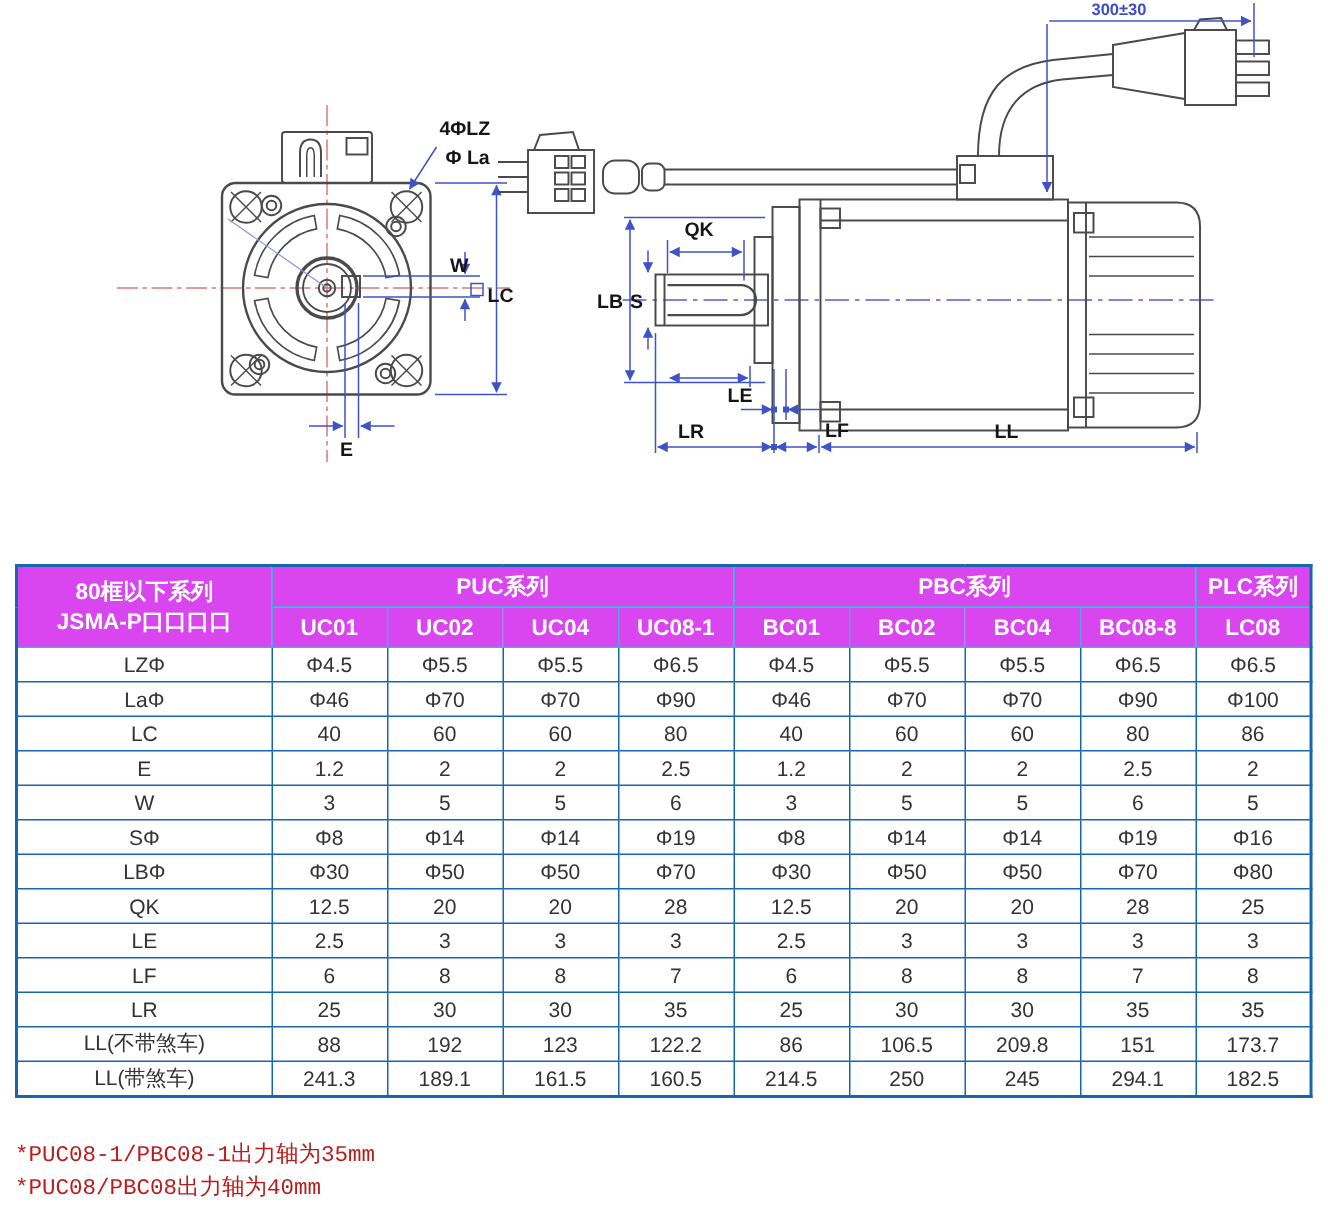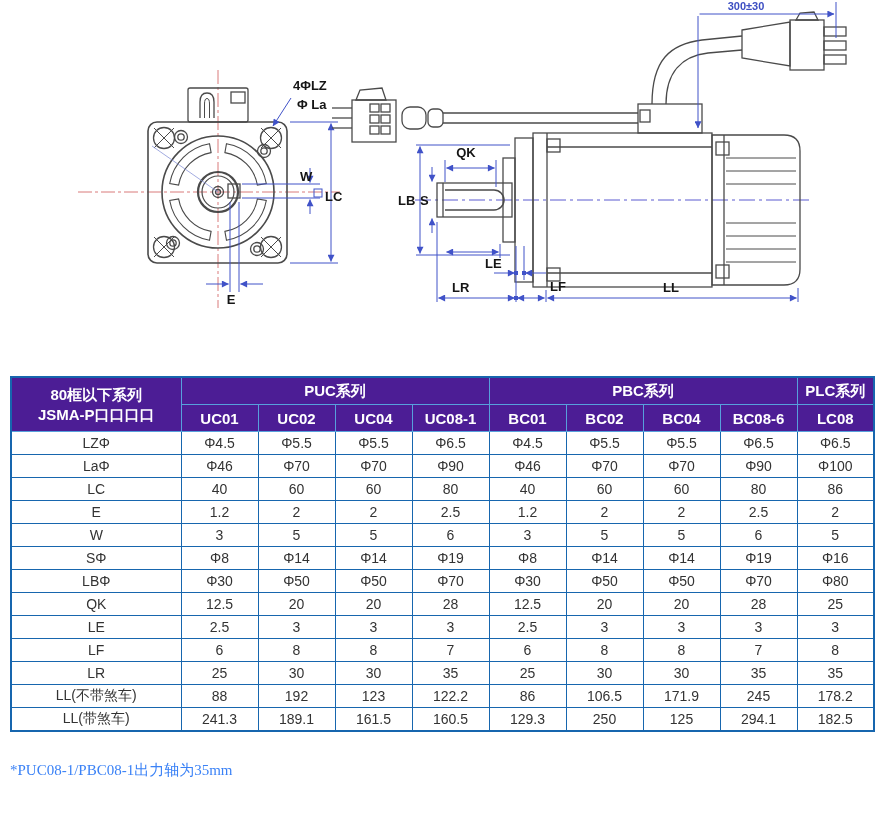--- a/index.html
+++ b/index.html
@@ -17,7 +17,7 @@
     border-collapse:collapse; table-layout:fixed;
   }
   table[data-name="spec-table"] th {
-    background:#4c1d95; color:#ffffff; font-weight:bold; font-size:15px;
+    background:#d946ef; color:#ffffff; font-weight:bold; font-size:15px;
     border:1px solid #57a0dc; height:26px; padding:0; text-align:center;
   }
   table[data-name="spec-table"] th.corner { line-height:1.3; }

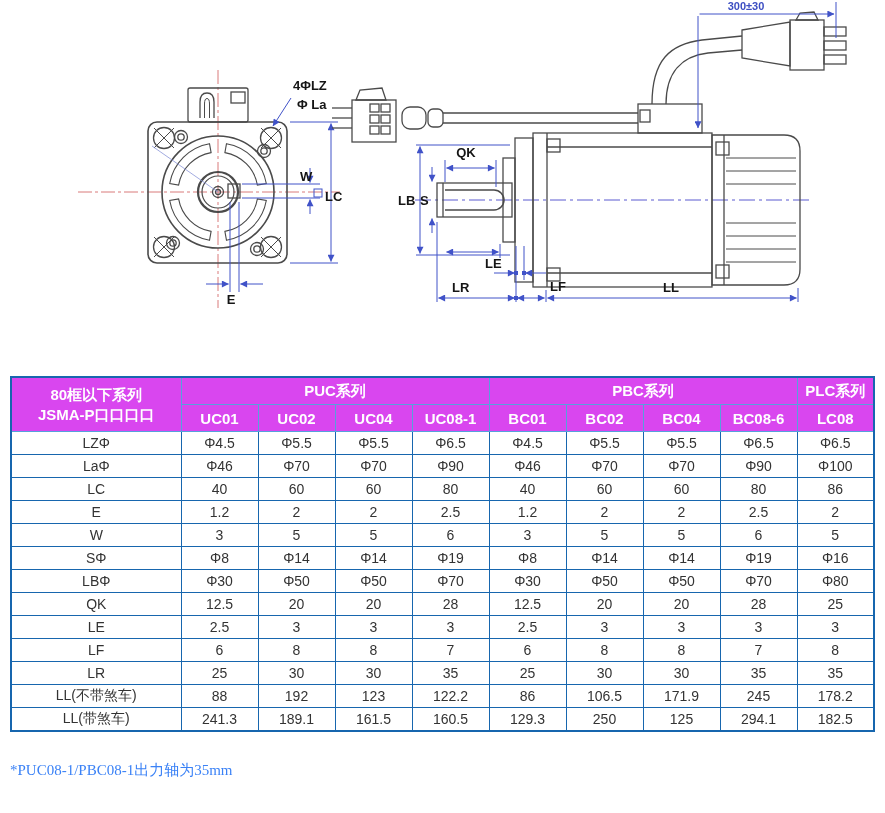--- a/index.html
+++ b/index.html
@@ -262,7 +262,7 @@
           <th data-name="column-header">BC01</th>
           <th data-name="column-header">BC02</th>
           <th data-name="column-header">BC04</th>
-          <th data-name="column-header" class="em">BC08-6</th>
+          <th data-name="column-header" class="em">BC08-8</th>
           <th data-name="column-header">LC08</th>
         </tr>
       </thead>

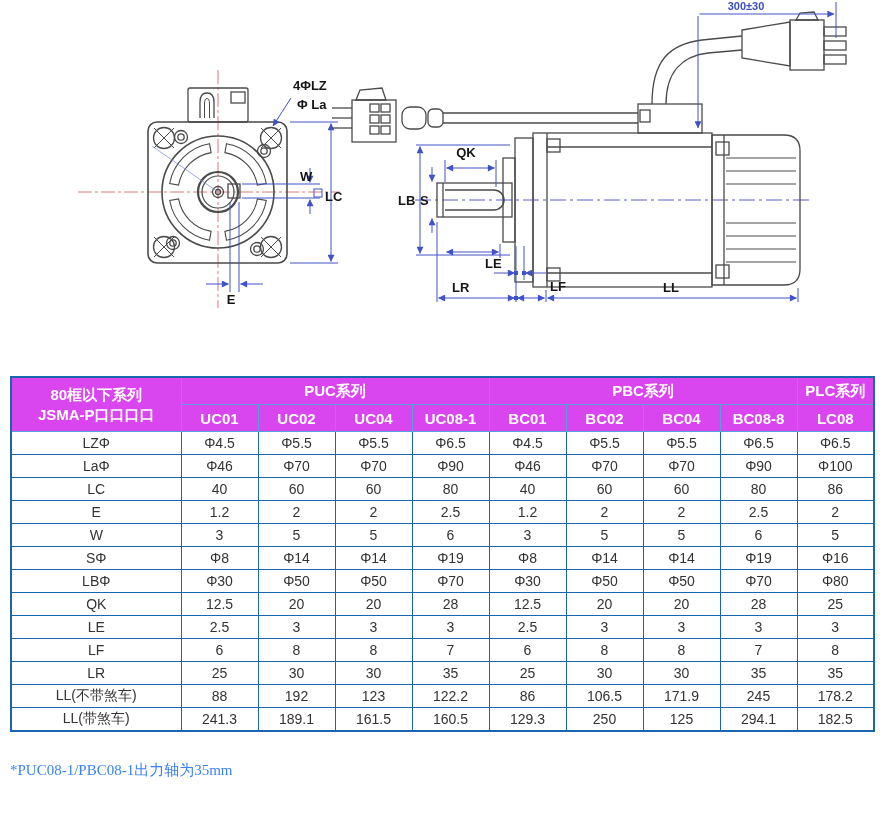--- a/index.html
+++ b/index.html
@@ -407,7 +407,7 @@
           <td data-name="table-cell">122.2</td>
           <td data-name="table-cell">86</td>
           <td data-name="table-cell">106.5</td>
-          <td data-name="table-cell">171.9</td>
+          <td data-name="table-cell">209.8</td>
           <td data-name="table-cell">245</td>
           <td data-name="table-cell">178.2</td>
         </tr>

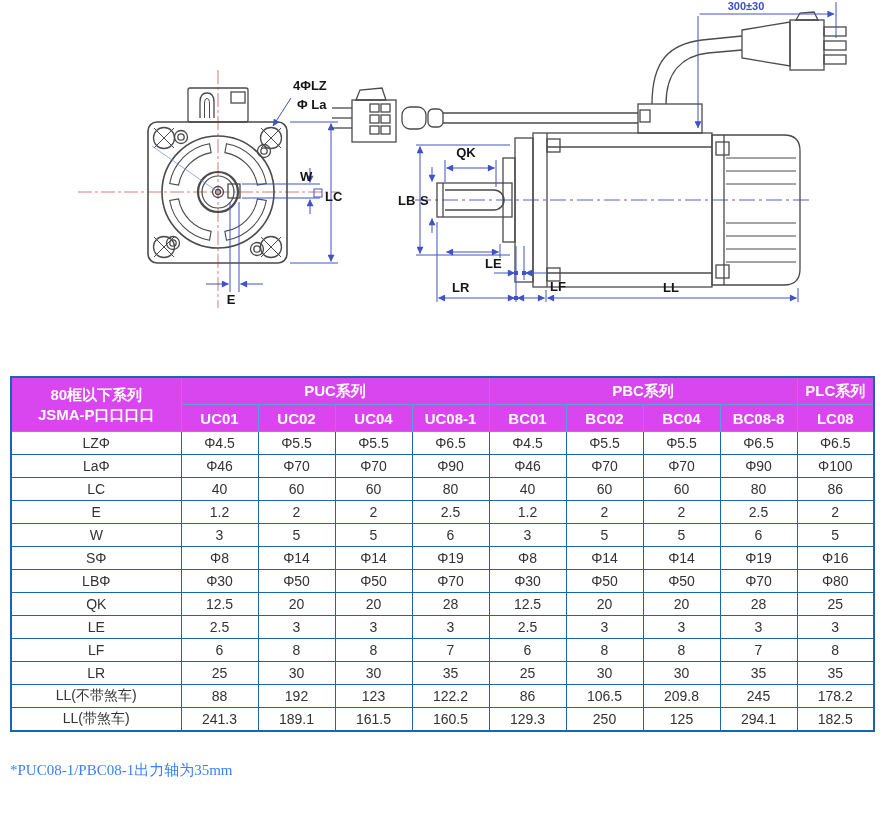--- a/index.html
+++ b/index.html
@@ -408,7 +408,7 @@
           <td data-name="table-cell">86</td>
           <td data-name="table-cell">106.5</td>
           <td data-name="table-cell">209.8</td>
-          <td data-name="table-cell">245</td>
+          <td data-name="table-cell">151</td>
           <td data-name="table-cell">178.2</td>
         </tr>
         <tr data-name="table-row">

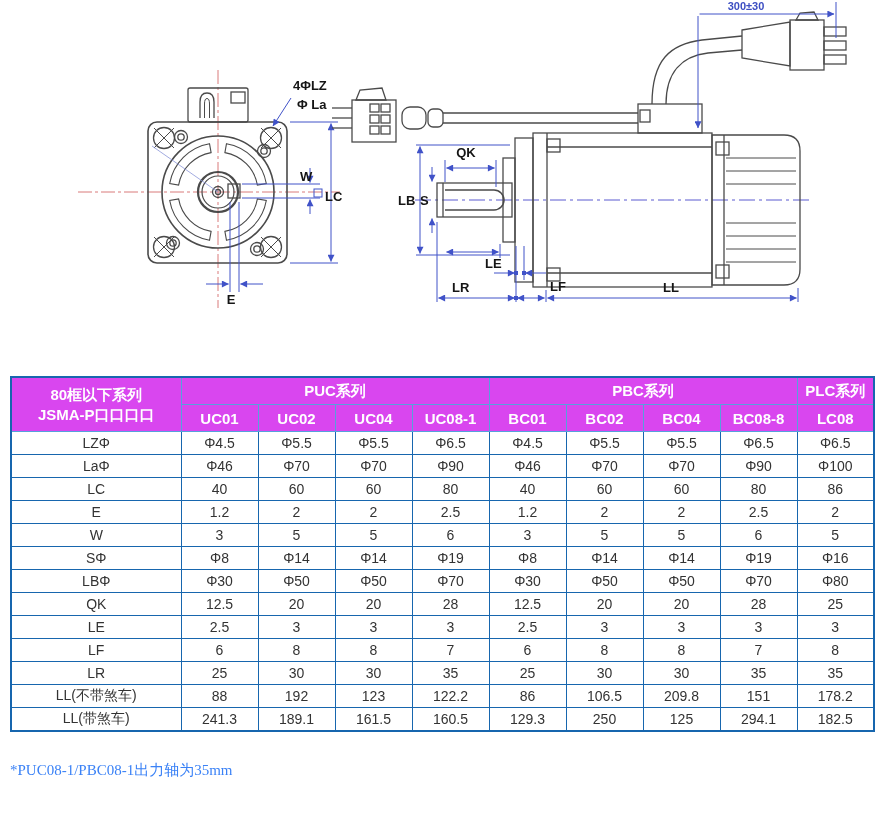--- a/index.html
+++ b/index.html
@@ -409,7 +409,7 @@
           <td data-name="table-cell">106.5</td>
           <td data-name="table-cell">209.8</td>
           <td data-name="table-cell">151</td>
-          <td data-name="table-cell">178.2</td>
+          <td data-name="table-cell">173.7</td>
         </tr>
         <tr data-name="table-row">
           <td data-name="row-label">LL(带煞车)</td>

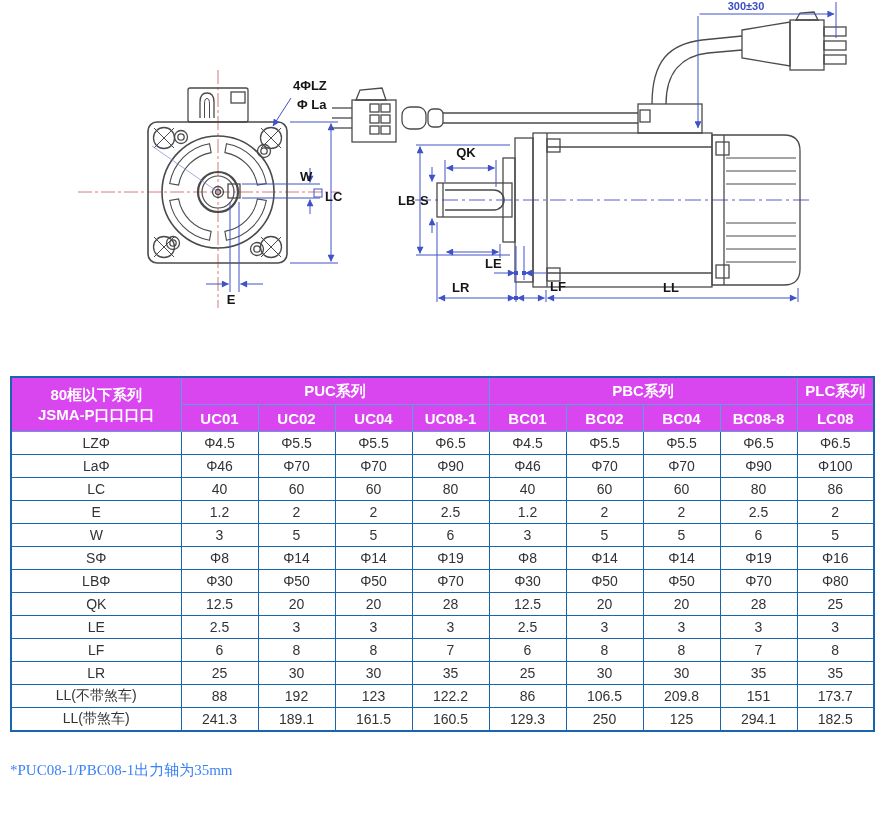--- a/index.html
+++ b/index.html
@@ -417,7 +417,7 @@
           <td data-name="table-cell">189.1</td>
           <td data-name="table-cell">161.5</td>
           <td data-name="table-cell">160.5</td>
-          <td data-name="table-cell">129.3</td>
+          <td data-name="table-cell">214.5</td>
           <td data-name="table-cell">250</td>
           <td data-name="table-cell">125</td>
           <td data-name="table-cell">294.1</td>

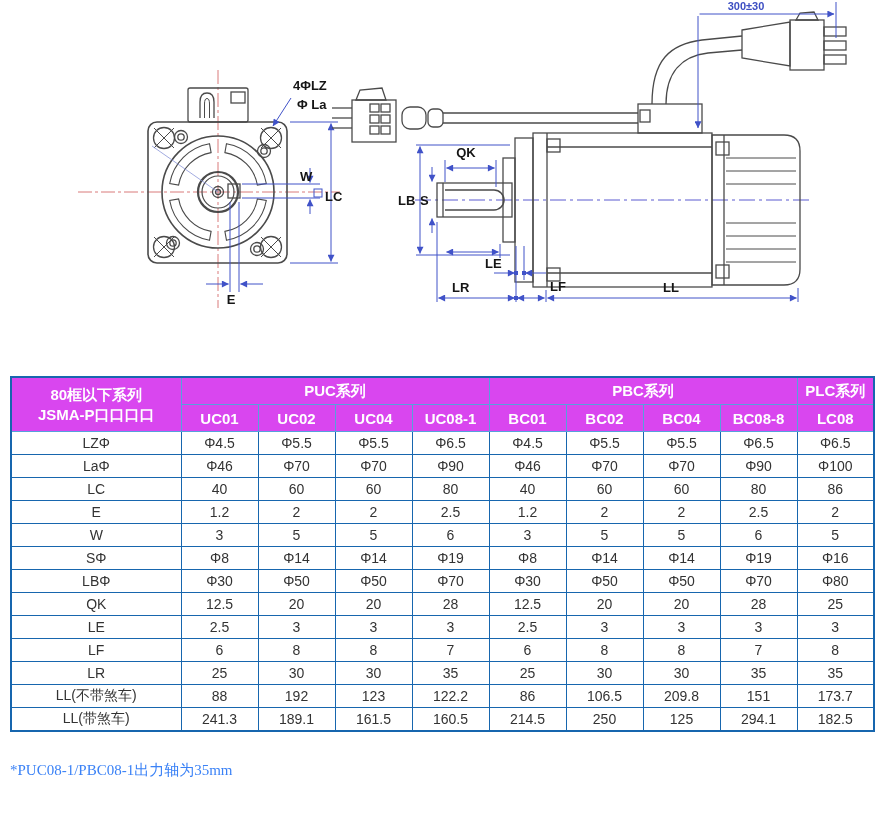--- a/index.html
+++ b/index.html
@@ -419,7 +419,7 @@
           <td data-name="table-cell">160.5</td>
           <td data-name="table-cell">214.5</td>
           <td data-name="table-cell">250</td>
-          <td data-name="table-cell">125</td>
+          <td data-name="table-cell">245</td>
           <td data-name="table-cell">294.1</td>
           <td data-name="table-cell">182.5</td>
         </tr>

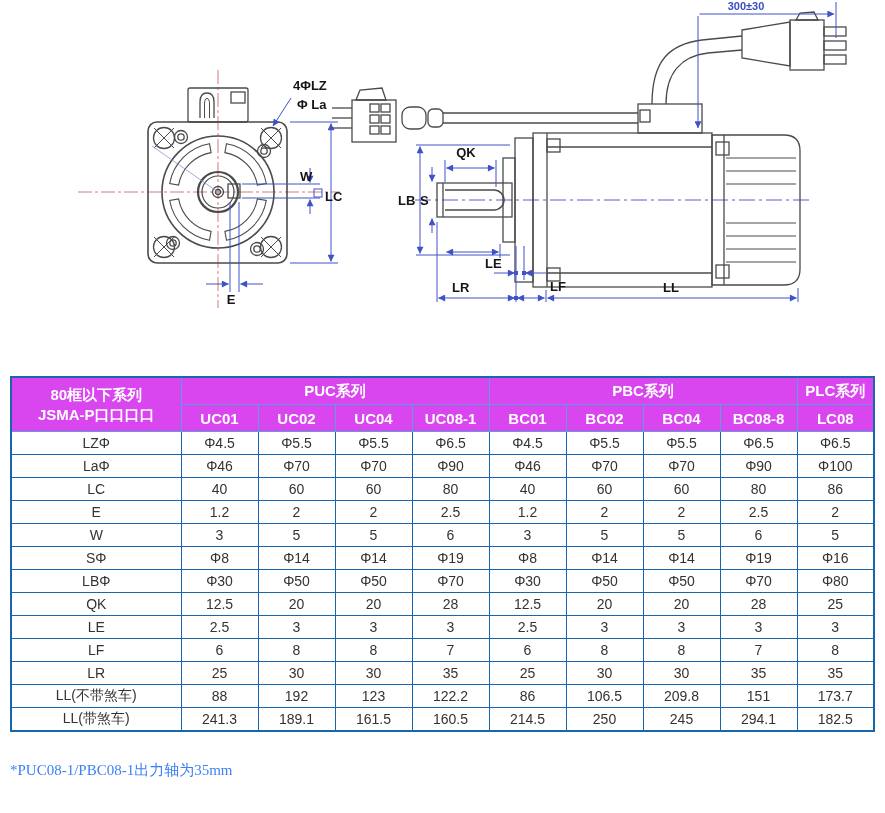--- a/index.html
+++ b/index.html
@@ -28,8 +28,8 @@
   table[data-name="spec-table"] { border:2px solid #1766ae; }
   table[data-name="spec-table"] th.em { font-weight:bold;margin-top:16px; }
   .footnotes {
-    position:absolute; left:10px; top:760px; font-size:15px; color:#3b82f6;
-    line-height:1.45; font-family:Liberation Serif, serif;
+    position:absolute; left:10px; top:760px; font-size:15px; color:#b91c1c;
+    line-height:1.45; font-family:Liberation Mono, monospace;
   }
 </style>
 </head>

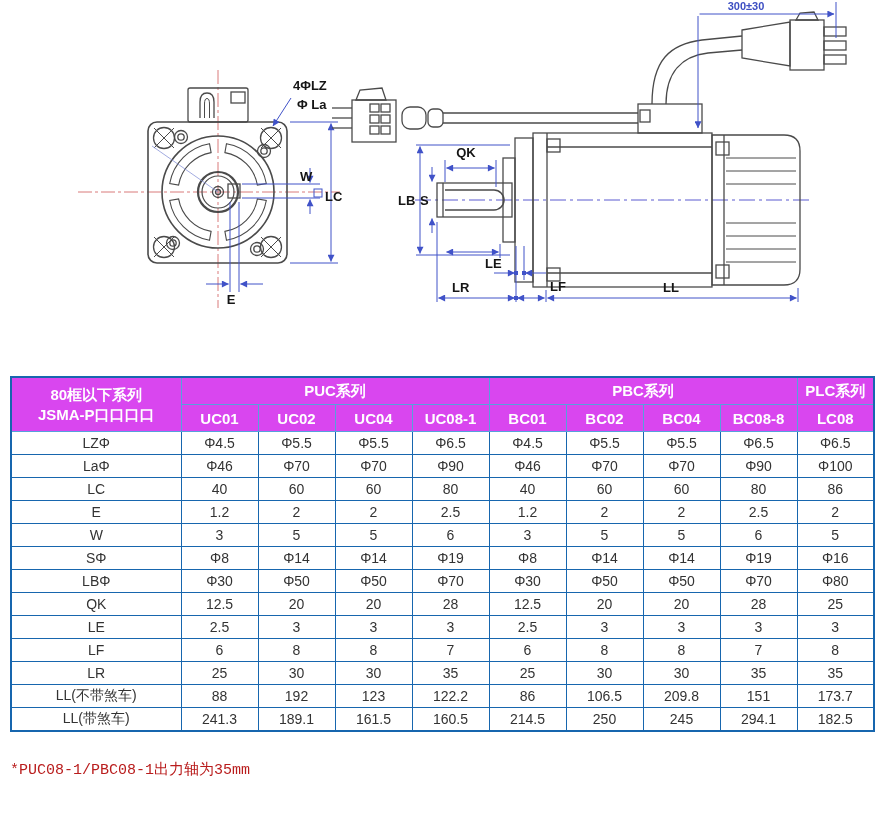--- a/index.html
+++ b/index.html
@@ -428,6 +428,7 @@
 
   <div class="footnotes" data-name="footnotes">
     <div data-name="footnote-1">*PUC08-1/PBC08-1出力轴为35mm</div>
+    <div data-name="footnote-2">*PUC08/PBC08出力轴为40mm</div>
   </div>
 
 </div>

